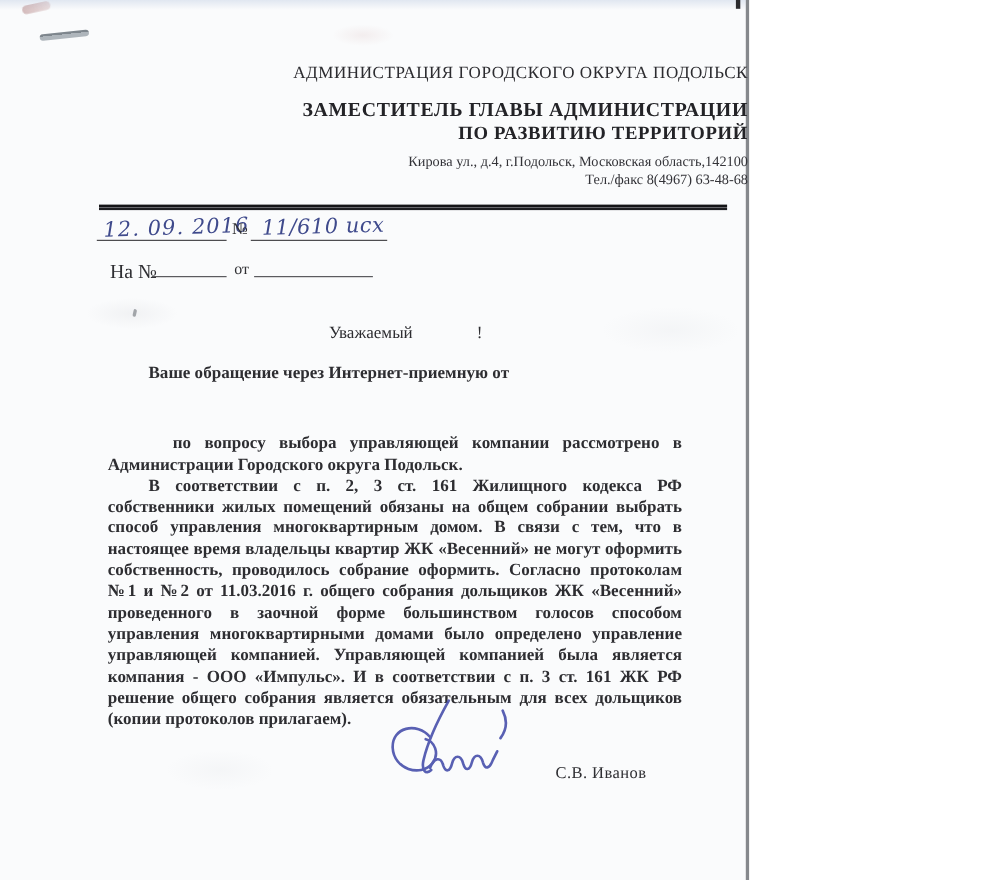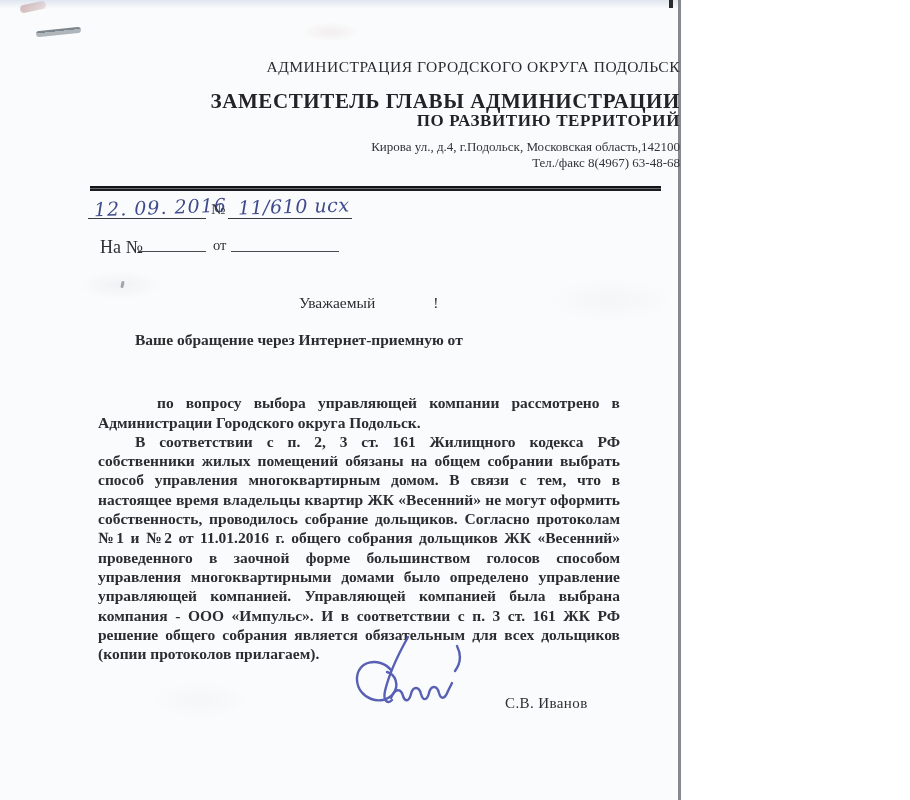--- a/index.html
+++ b/index.html
@@ -31,7 +31,7 @@
   
   .lh{position:absolute;left:34px;width:646px;text-align:right;color:#2c2c30;}
   .org{top:58px;font-size:15.5px;letter-spacing:0.5px;}
-  .dept1{top:89px;font-size:21px;font-weight:bold;letter-spacing:0.6px;color:#232327;}
+  .dept1{top:89px;font-size:18px;font-weight:bold;letter-spacing:0.6px;color:#232327;}
   .dept2{top:111px;font-size:17px;font-weight:bold;letter-spacing:0.6px;color:#232327;}
   .addr{top:139px;font-size:13px;color:#333338;}
   .phone{top:155px;font-size:13px;color:#333338;}

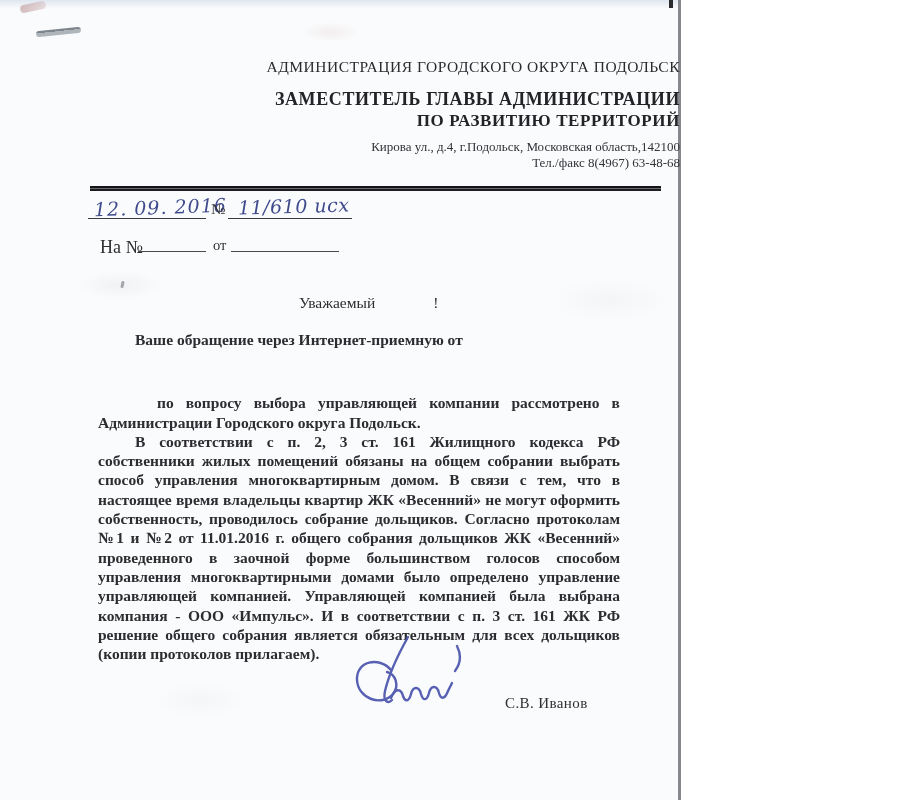--- a/index.html
+++ b/index.html
@@ -99,7 +99,7 @@
     <div class="bl j">собственники жилых помещений обязаны на общем собрании выбрать</div>
     <div class="bl j">способ управления многоквартирным домом. В связи с тем, что в</div>
     <div class="bl j">настоящее время владельцы квартир ЖК «Весенний» не могут оформить</div>
-    <div class="bl j">собственность, проводилось собрание дольщиков. Согласно протоколам</div>
+    <div class="bl j">собственность, проводилось собрание оформить. Согласно протоколам</div>
     <div class="bl j">№1 и №2 от 11.01.2016 г. общего собрания дольщиков ЖК «Весенний»</div>
     <div class="bl j">проведенного в заочной форме большинством голосов способом</div>
     <div class="bl j">управления многоквартирными домами было определено управление</div>

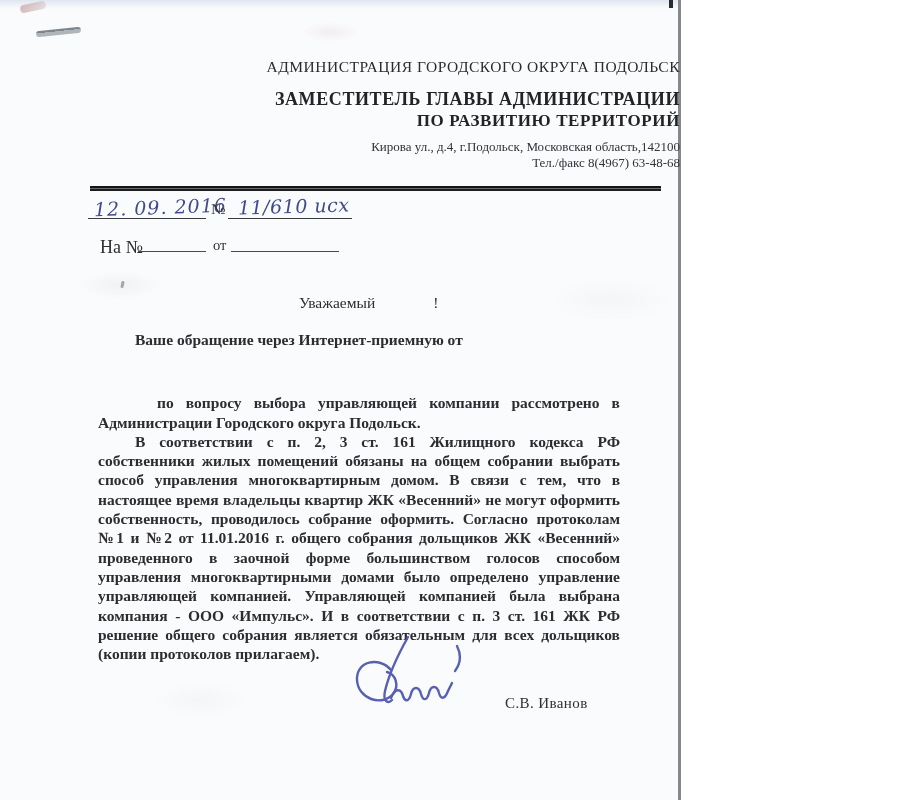--- a/index.html
+++ b/index.html
@@ -100,7 +100,7 @@
     <div class="bl j">способ управления многоквартирным домом. В связи с тем, что в</div>
     <div class="bl j">настоящее время владельцы квартир ЖК «Весенний» не могут оформить</div>
     <div class="bl j">собственность, проводилось собрание оформить. Согласно протоколам</div>
-    <div class="bl j">№1 и №2 от 11.01.2016 г. общего собрания дольщиков ЖК «Весенний»</div>
+    <div class="bl j">№1 и №2 от 11.03.2016 г. общего собрания дольщиков ЖК «Весенний»</div>
     <div class="bl j">проведенного в заочной форме большинством голосов способом</div>
     <div class="bl j">управления многоквартирными домами было определено управление</div>
     <div class="bl j">управляющей компанией. Управляющей компанией была выбрана</div>

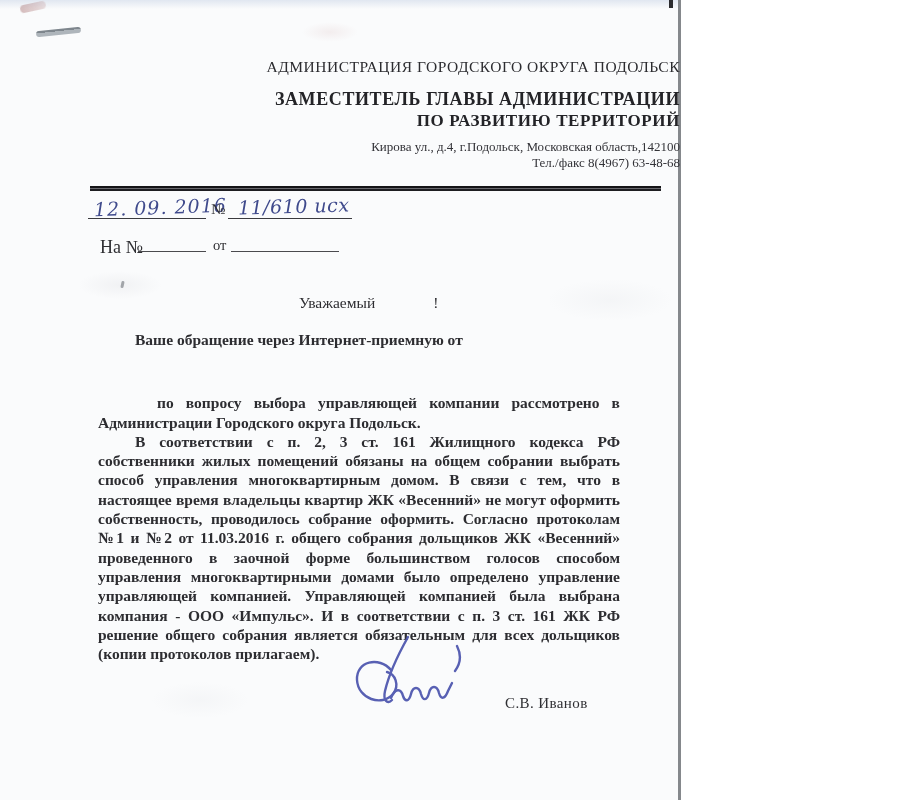--- a/index.html
+++ b/index.html
@@ -103,7 +103,7 @@
     <div class="bl j">№1 и №2 от 11.03.2016 г. общего собрания дольщиков ЖК «Весенний»</div>
     <div class="bl j">проведенного в заочной форме большинством голосов способом</div>
     <div class="bl j">управления многоквартирными домами было определено управление</div>
-    <div class="bl j">управляющей компанией. Управляющей компанией была выбрана</div>
+    <div class="bl j">управляющей компанией. Управляющей компанией была является</div>
     <div class="bl j">компания - ООО «Импульс». И в соответствии с п. 3 ст. 161 ЖК РФ</div>
     <div class="bl j">решение общего собрания является обязательным для всех дольщиков</div>
     <div class="bl">(копии протоколов прилагаем).</div>

